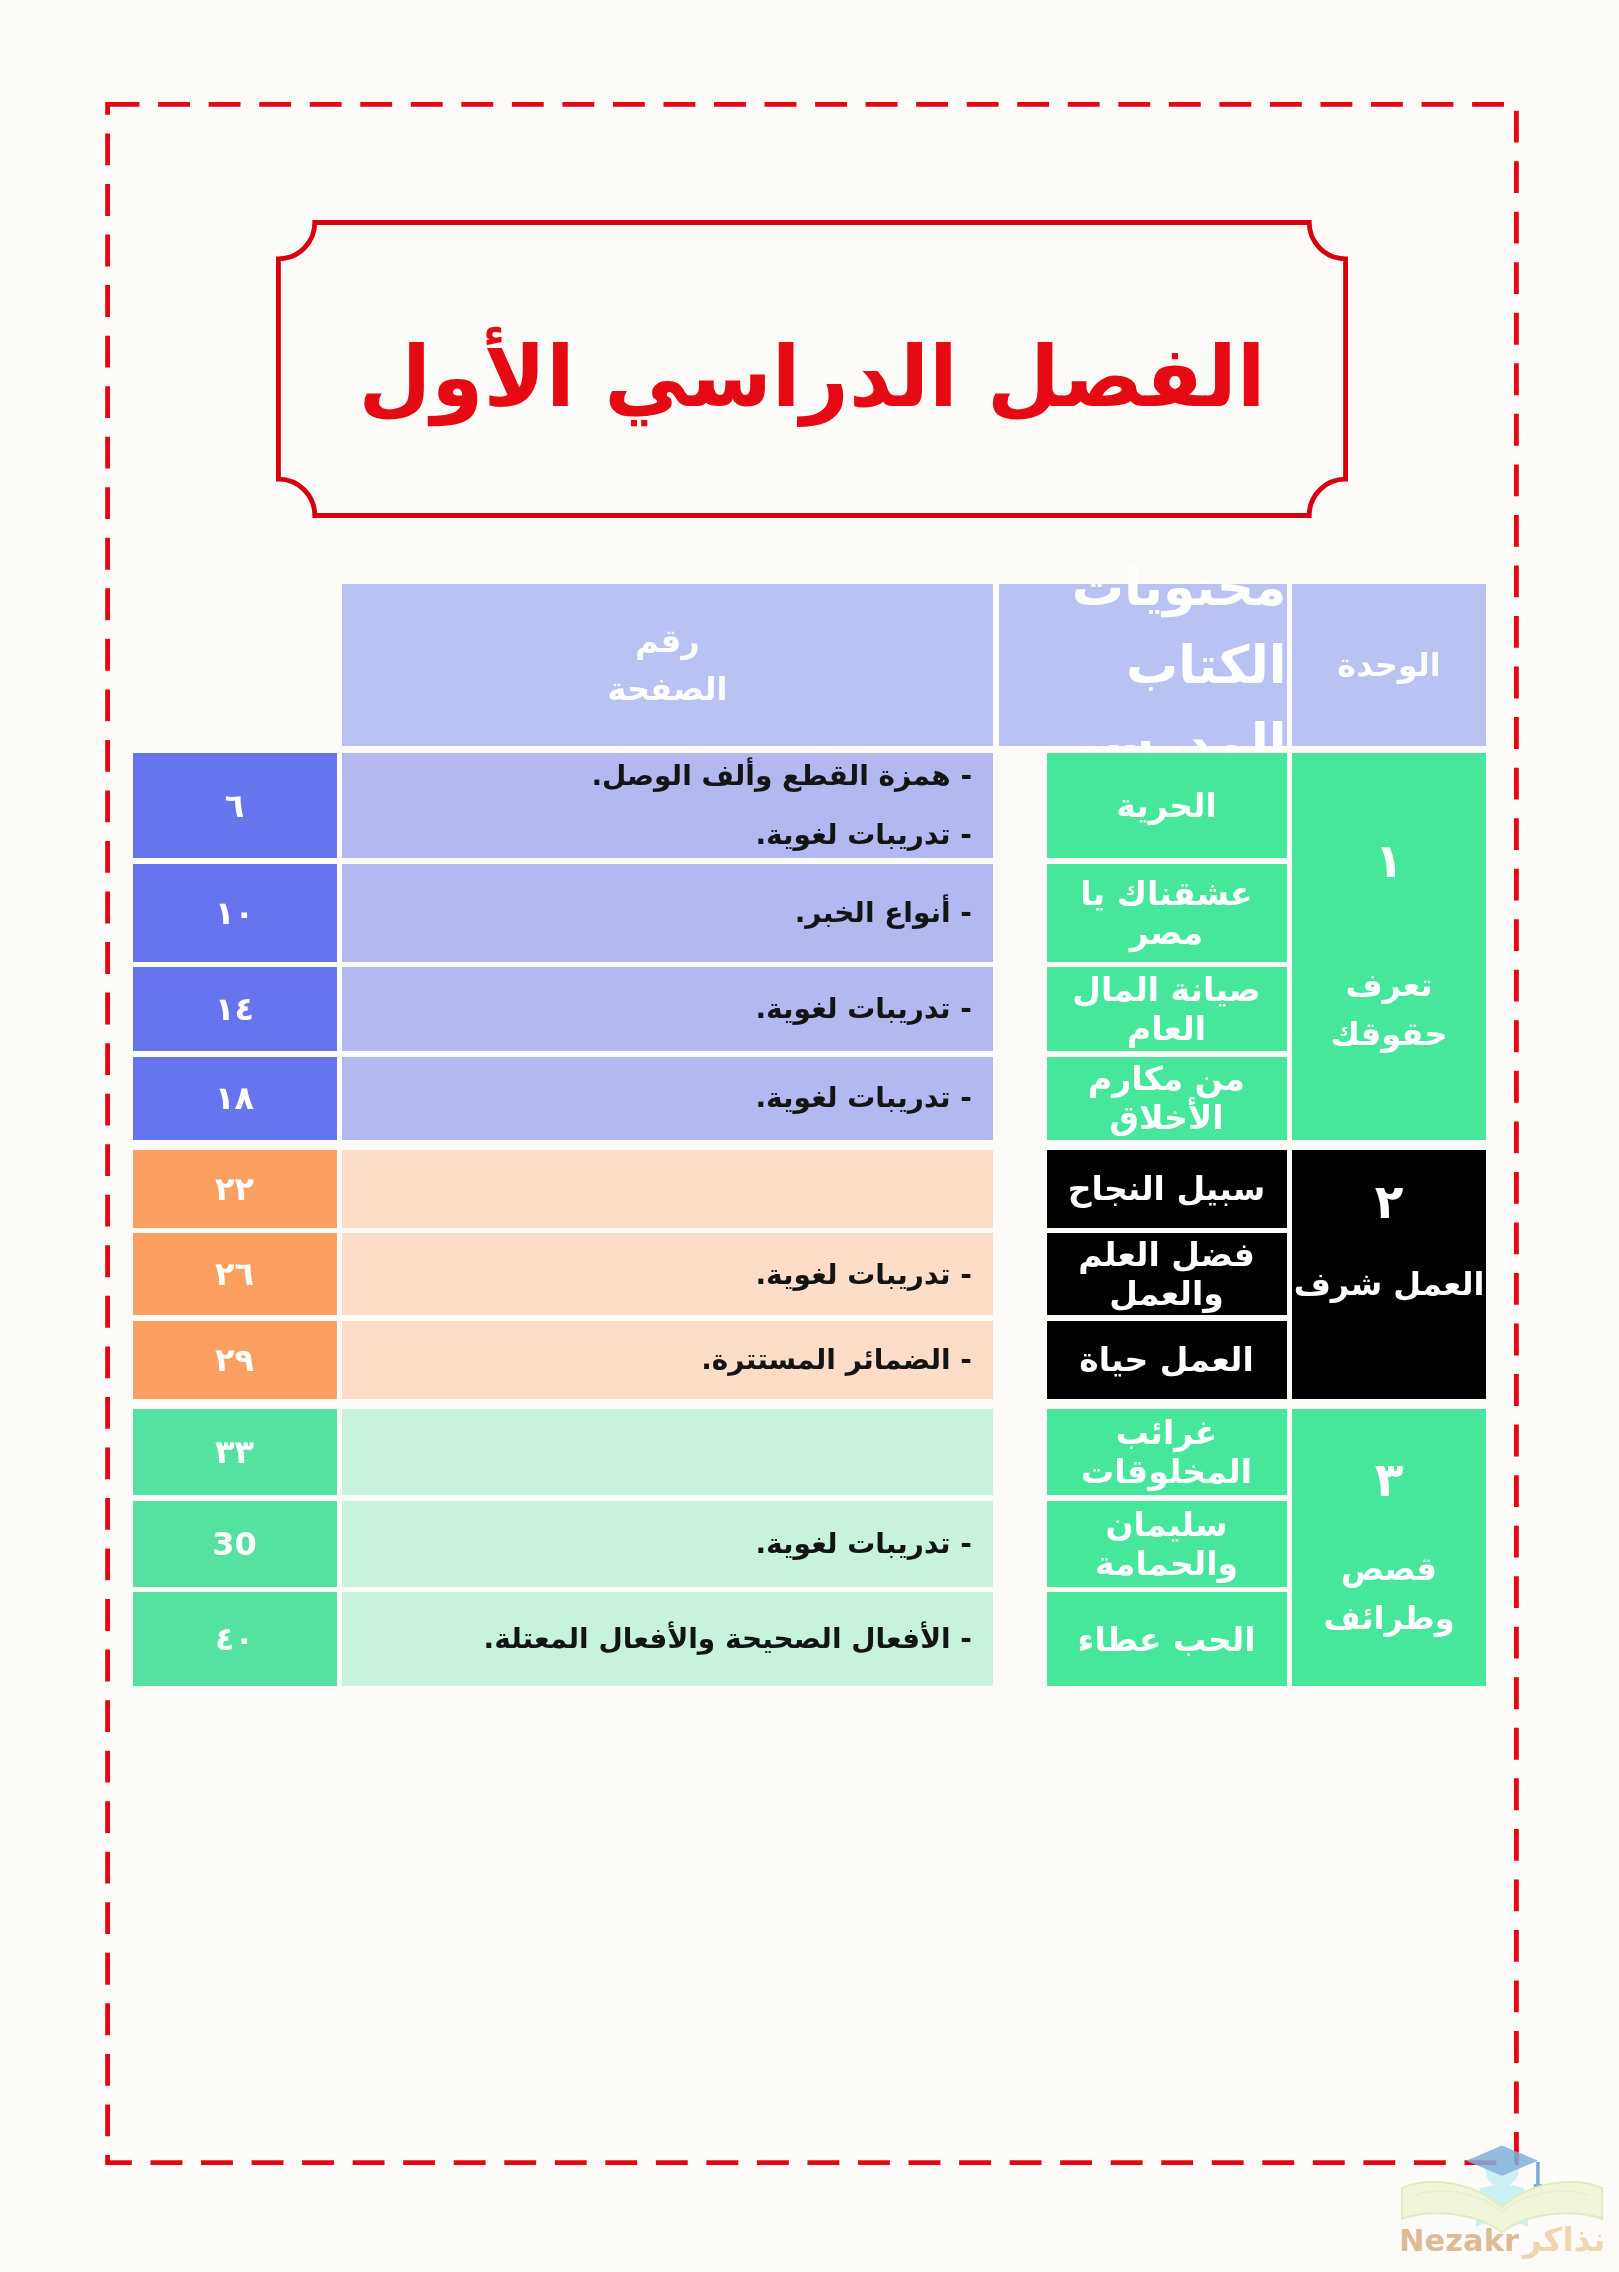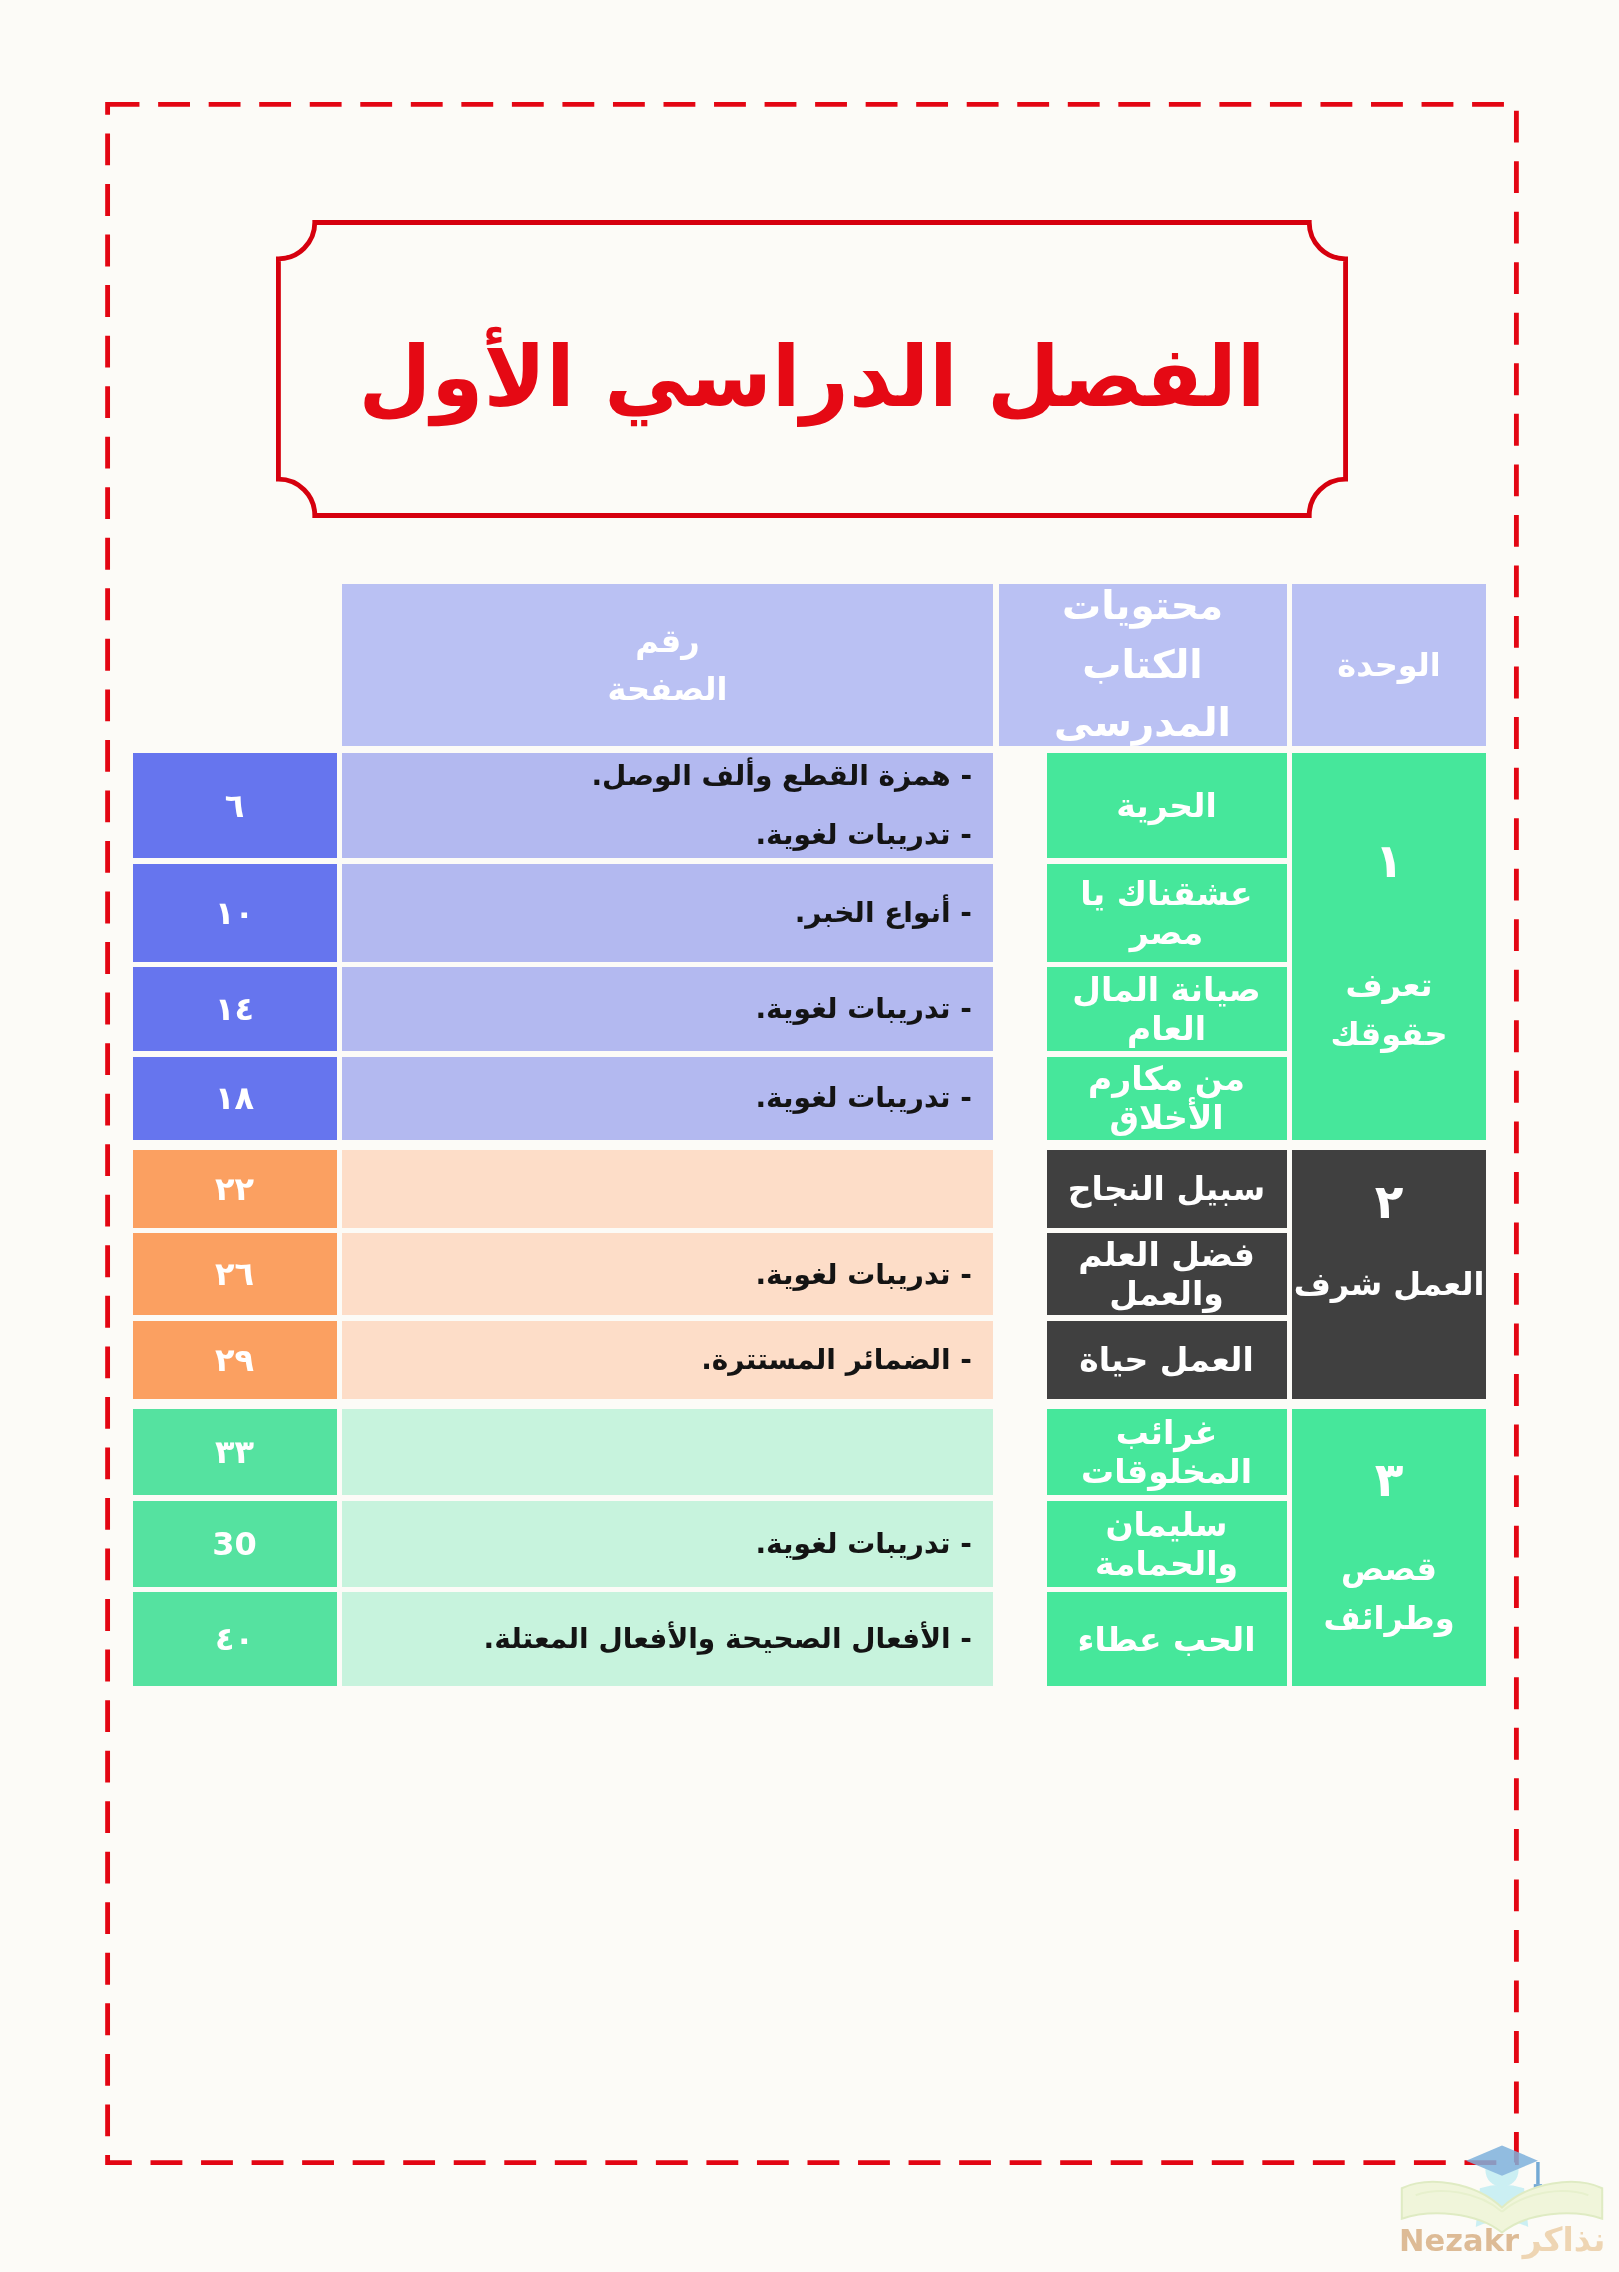--- a/index.html
+++ b/index.html
@@ -32,7 +32,7 @@
     font-weight:bold;font-size:32px;text-align:center;white-space:pre-line;
     line-height:1.5;
   }
-  .hcell.hcontents{font-size:39px;}
+  .hcell.hcontents{font-size:52px;text-align:right;}
   .unit{margin-bottom:10.4px;}
   .u1{grid-template-rows:105px 98px 84px 83px;}
   .u2{grid-template-rows:78px 82px 78px;}

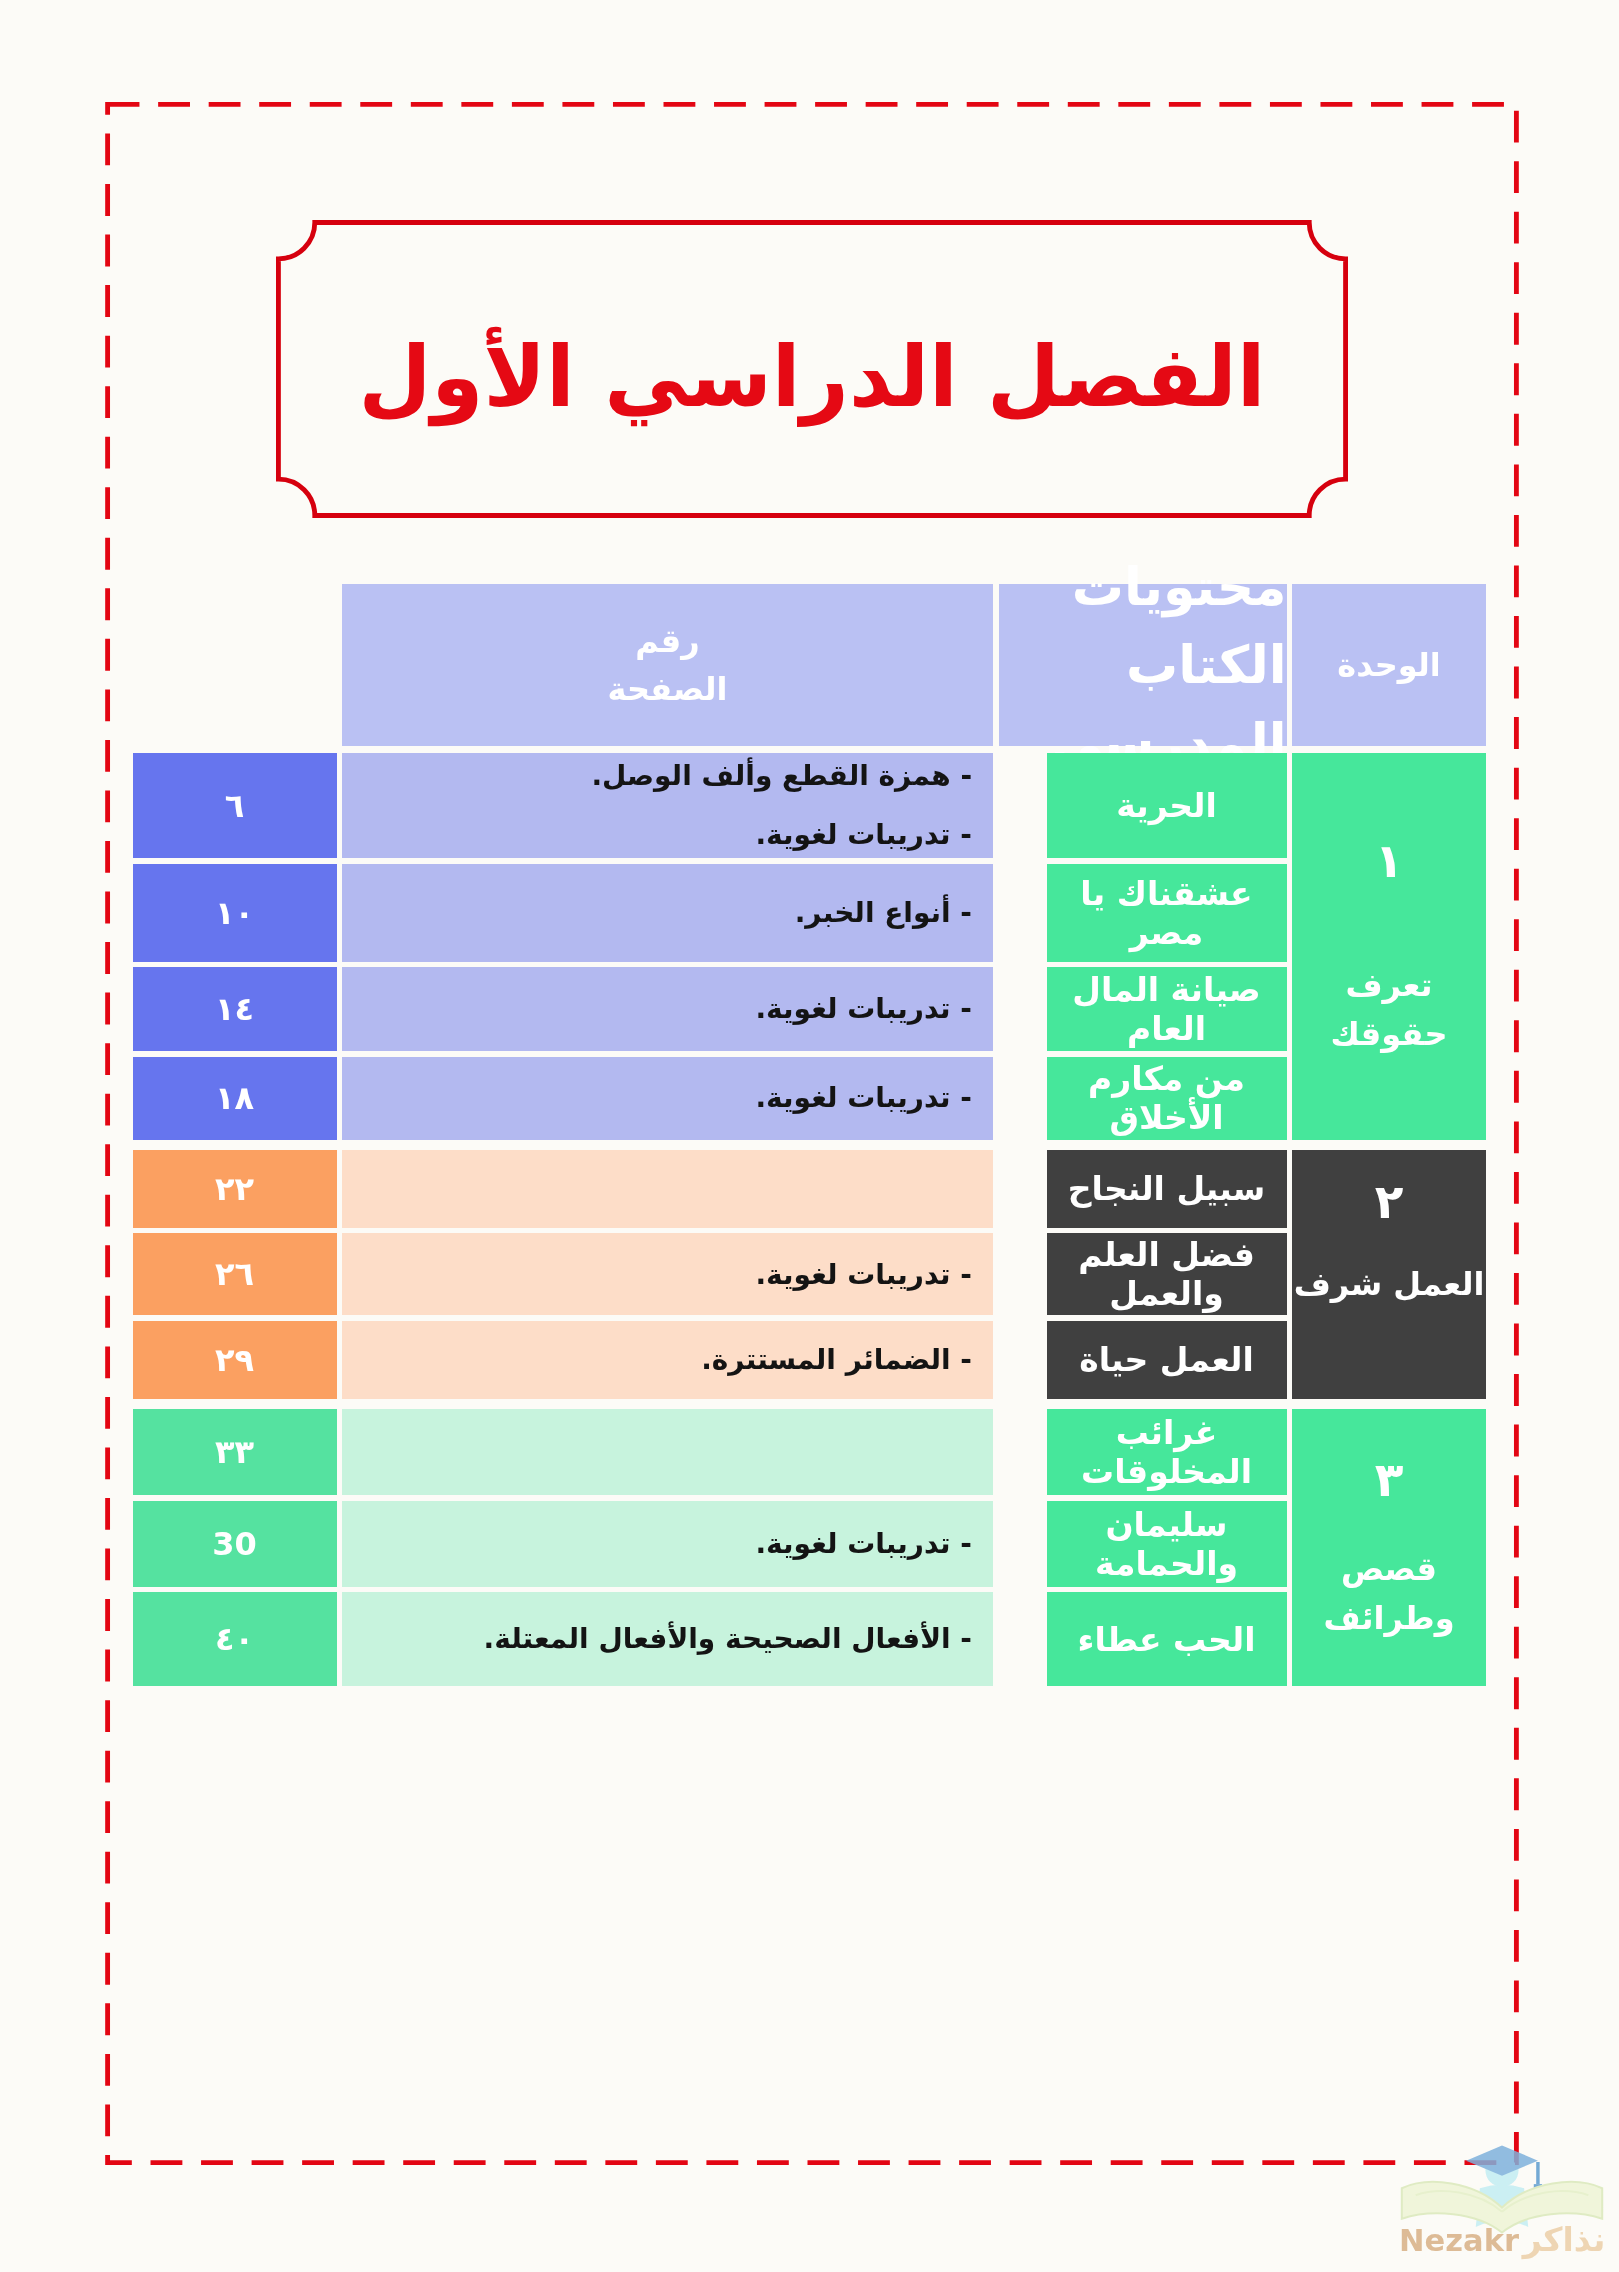--- a/index.html
+++ b/index.html
@@ -56,7 +56,7 @@
   .u1 .unit-cell,.u1 .lesson{background:#46e79b;}
   .u1 .contents-cell{background:#b3b9f0;}
   .u1 .pagenum{background:#6675ee;}
-  .u2 .unit-cell,.u2 .lesson{background:#404040;}
+  .u2 .unit-cell,.u2 .lesson{background:#000000;}
   .u2 .contents-cell{background:#fdddc8;}
   .u2 .pagenum{background:#fba061;}
   .u3 .unit-cell,.u3 .lesson{background:#46e79b;}

